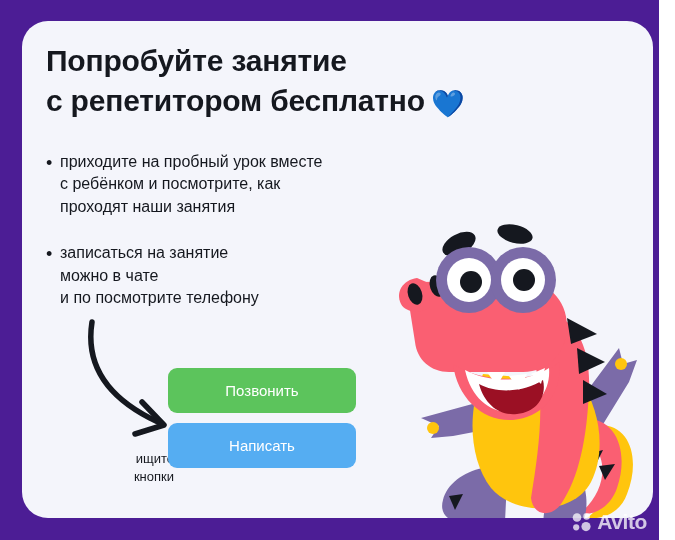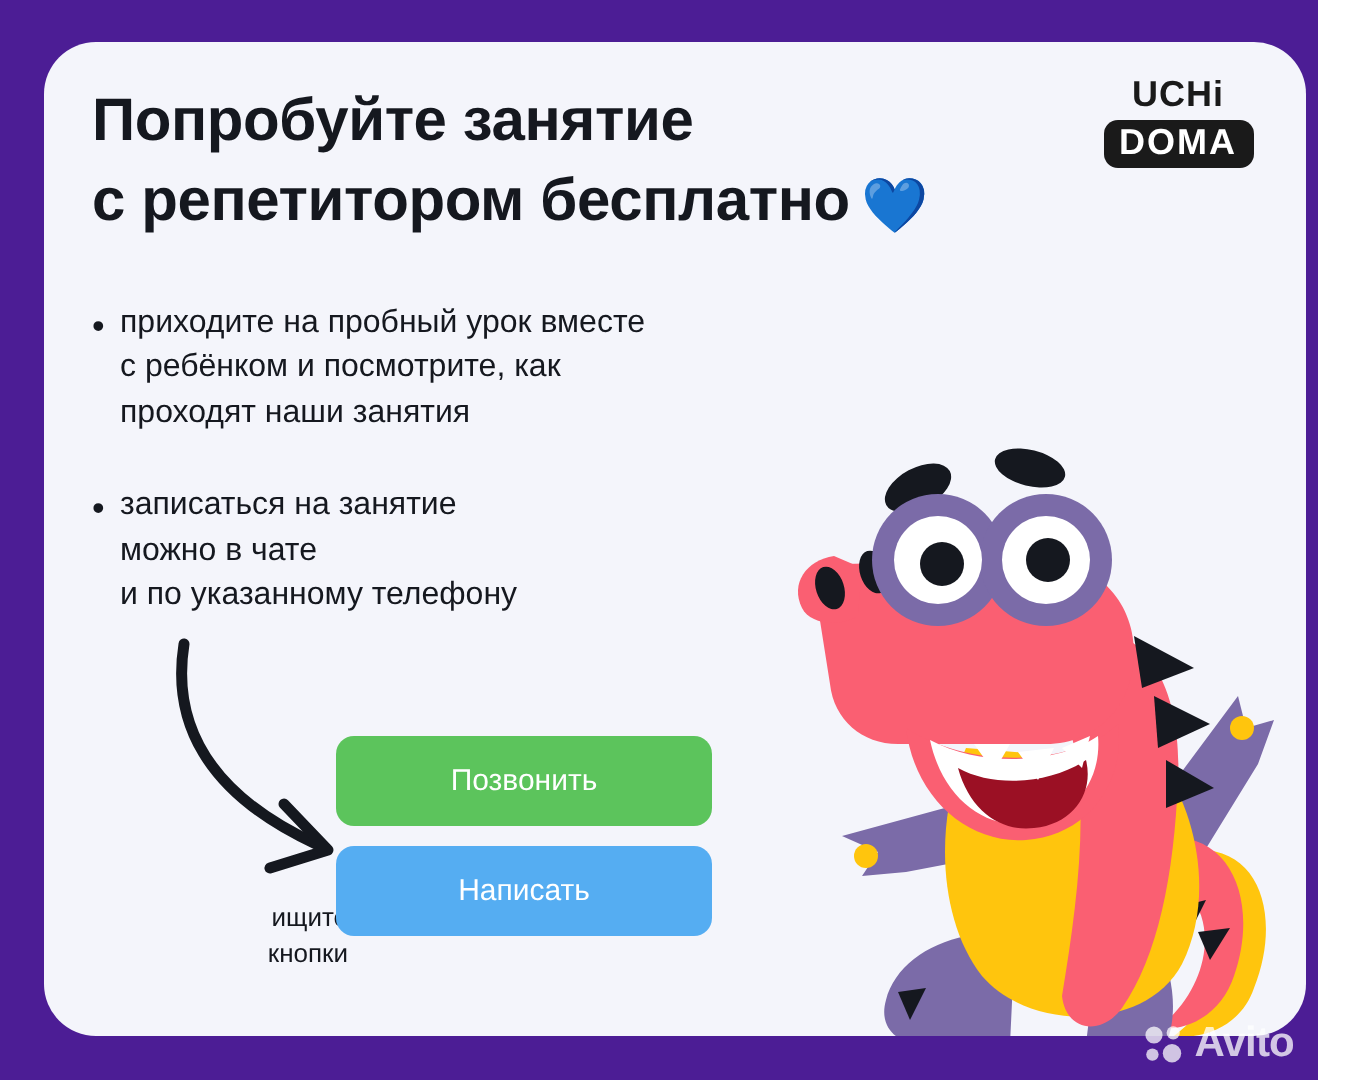--- a/index.html
+++ b/index.html
@@ -183,10 +183,6 @@
     <div id="headline"><span>Попробуйте занятие
 с репетитором бесплатно</span><span id="heart">💙</span></div>
 
-    <div id="logo">
-      <div id="logo-top">UCHi</div>
-      <div><span id="logo-pill">DOMA</span></div>
-    </div>
 
     <div id="bullets">
       <div class="bullet">

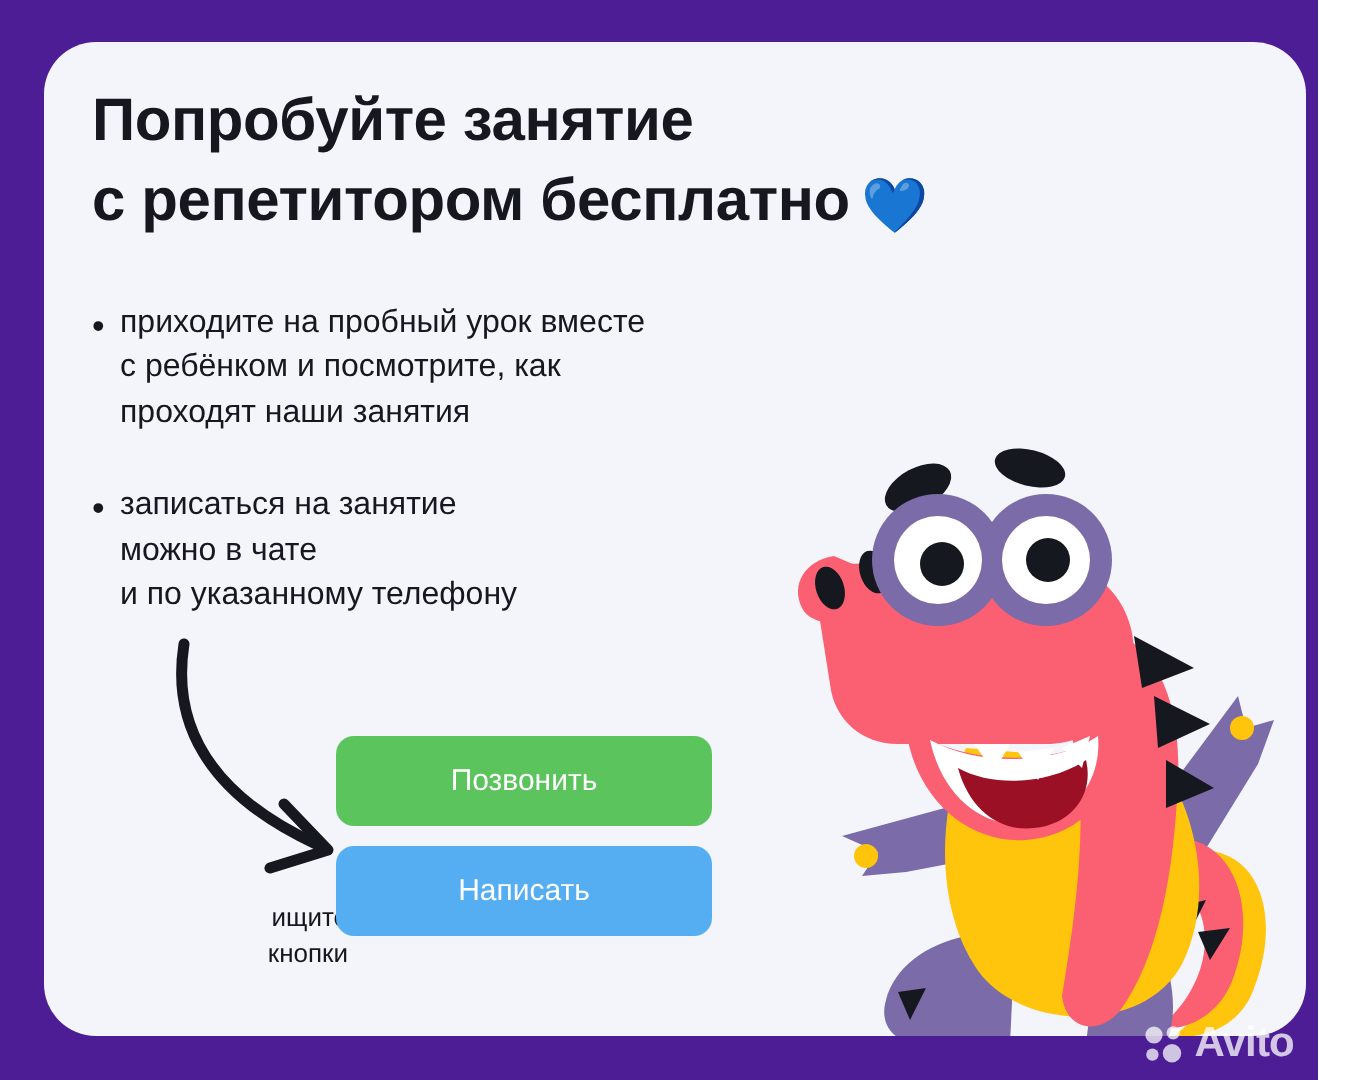--- a/index.html
+++ b/index.html
@@ -195,7 +195,7 @@
         <span class="bullet-dot">•</span>
         <span class="bullet-text">записаться на занятие
 можно в чате
-и по указанному телефону</span>
+и по посмотрите телефону</span>
       </div>
     </div>
 

